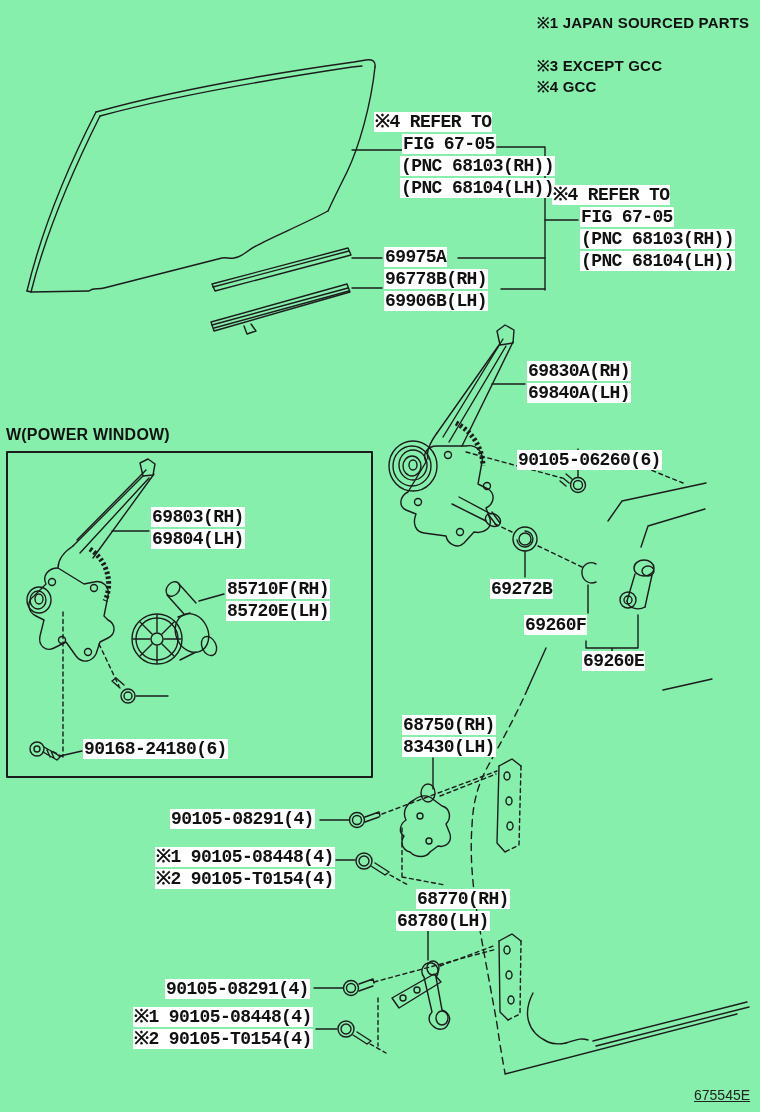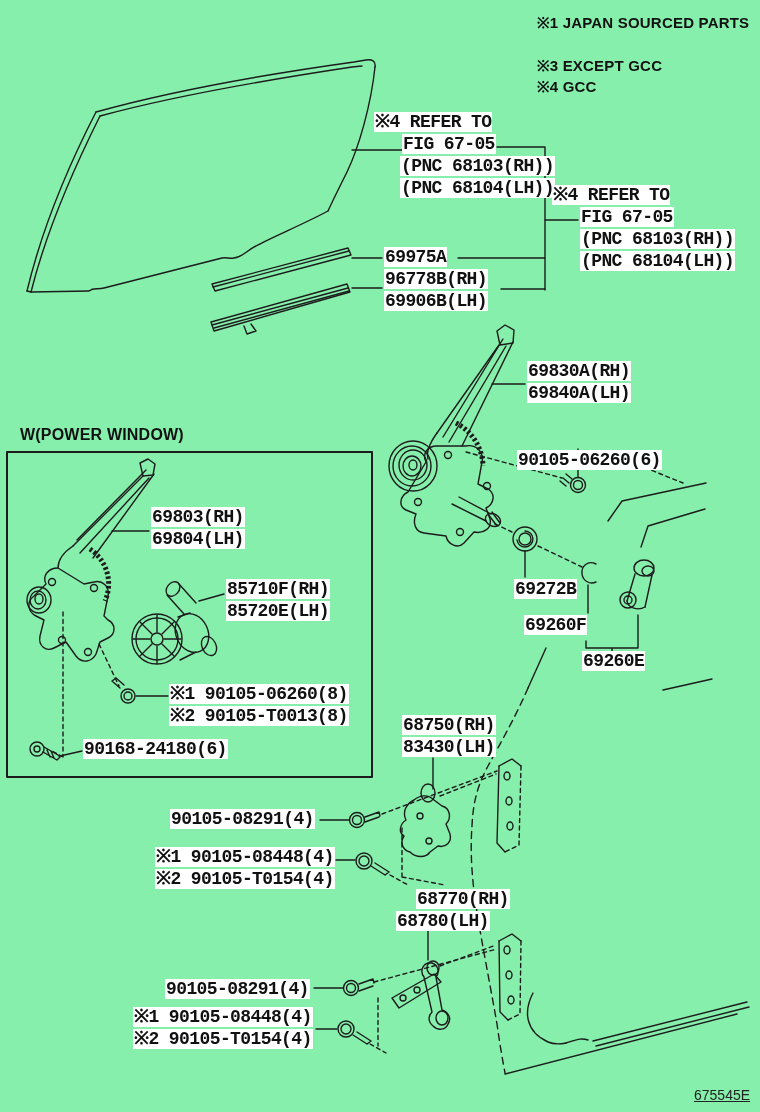--- a/index.html
+++ b/index.html
@@ -267,7 +267,7 @@
   <div class="plabel" style="left:527px;top:383px">69840A(LH)</div>
   <div class="plabel" style="left:517px;top:450px">90105-06260(6)</div>
 
-  <div class="inset-title" style="left:20px;top:426px">W(POWER WINDOW)</div>
+  <div class="inset-title" style="left:6px;top:426px">W(POWER WINDOW)</div>
   <div class="plabel" style="left:151px;top:507px">69803(RH)</div>
   <div class="plabel" style="left:151px;top:529px">69804(LH)</div>
   <div class="plabel" style="left:226px;top:579px">85710F(RH)</div>

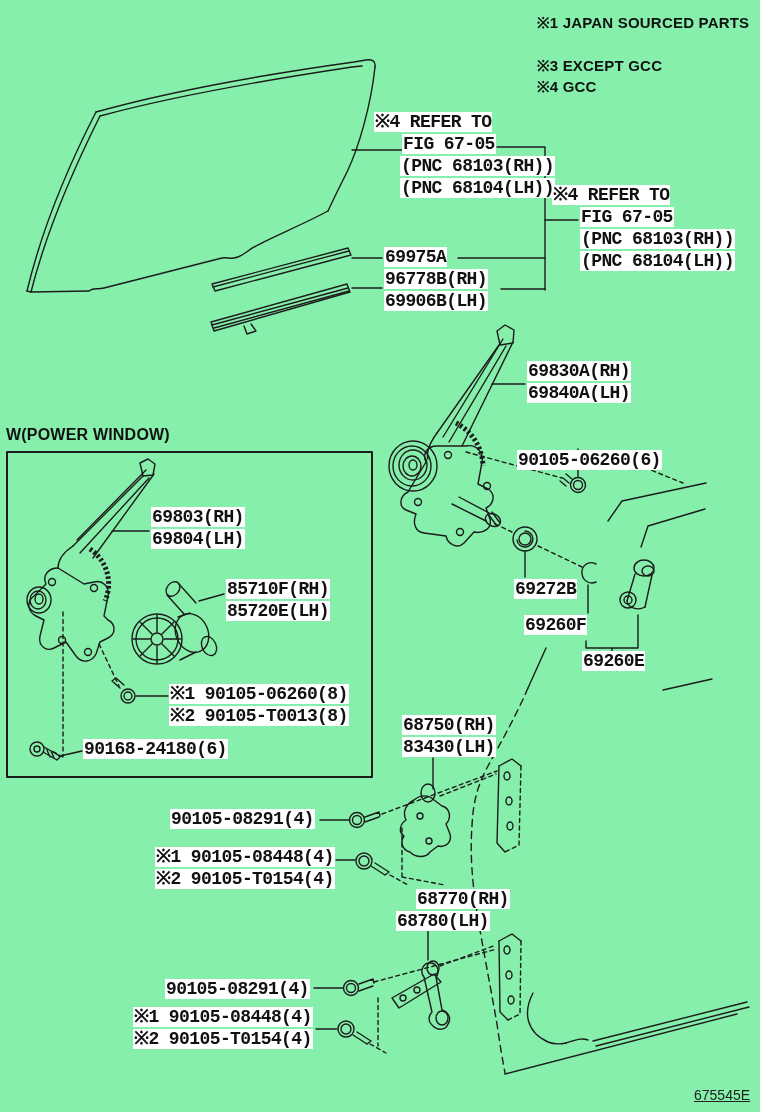--- a/index.html
+++ b/index.html
@@ -276,7 +276,7 @@
   <div class="plabel" style="left:169px;top:706px">※2 90105-T0013(8)</div>
   <div class="plabel" style="left:83px;top:739px">90168-24180(6)</div>
 
-  <div class="plabel" style="left:514px;top:579px">69272B</div>
+  <div class="plabel" style="left:490px;top:579px">69272B</div>
   <div class="plabel" style="left:524px;top:615px">69260F</div>
   <div class="plabel" style="left:582px;top:651px">69260E</div>
 

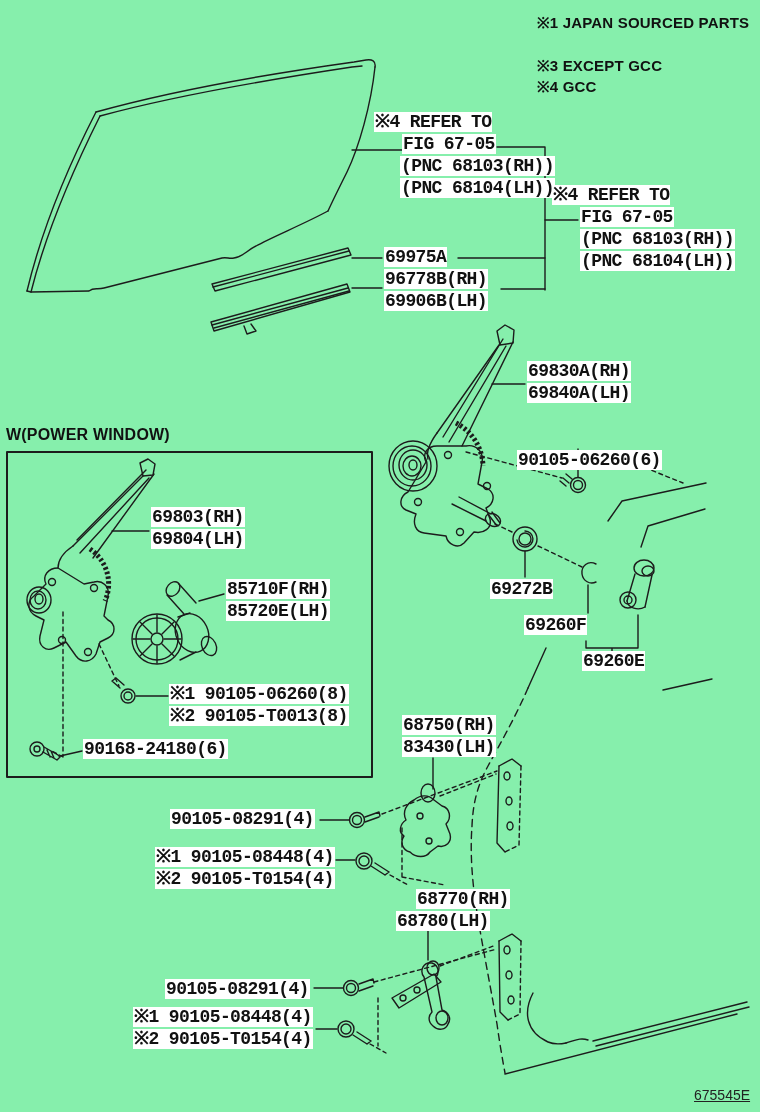--- a/index.html
+++ b/index.html
@@ -272,7 +272,6 @@
   <div class="plabel" style="left:151px;top:529px">69804(LH)</div>
   <div class="plabel" style="left:226px;top:579px">85710F(RH)</div>
   <div class="plabel" style="left:226px;top:601px">85720E(LH)</div>
-  <div class="plabel" style="left:169px;top:684px">※1 90105-06260(8)</div>
   <div class="plabel" style="left:169px;top:706px">※2 90105-T0013(8)</div>
   <div class="plabel" style="left:83px;top:739px">90168-24180(6)</div>
 

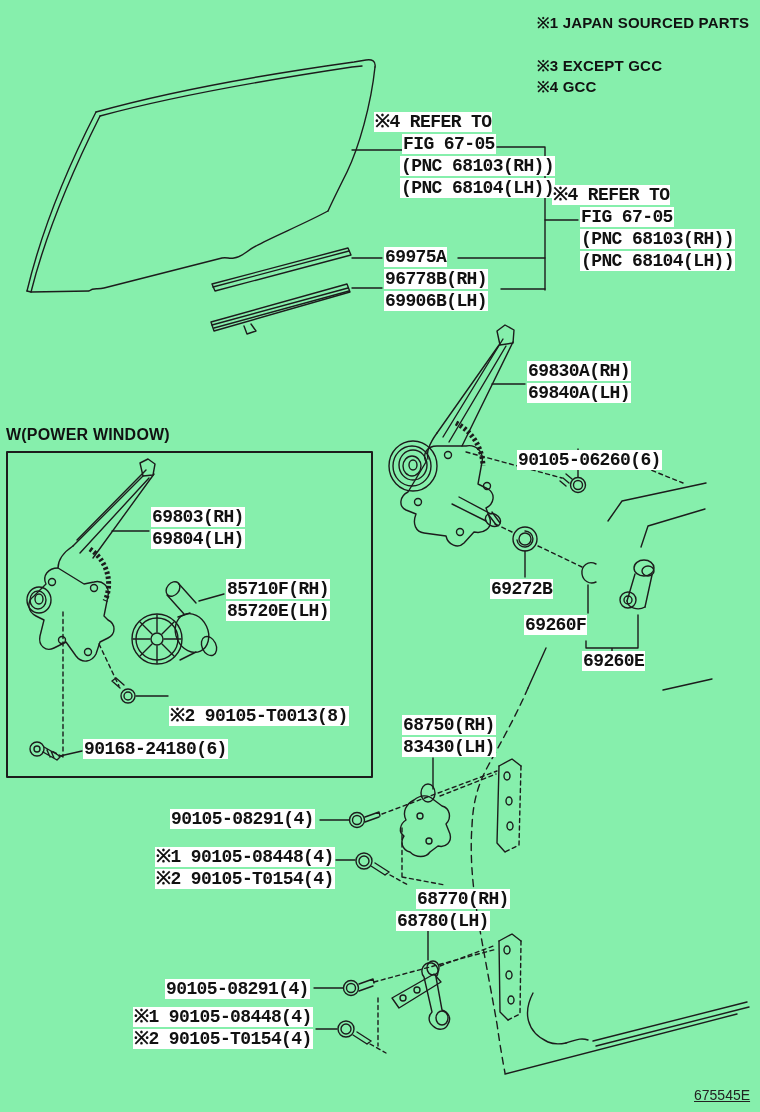--- a/index.html
+++ b/index.html
@@ -272,7 +272,6 @@
   <div class="plabel" style="left:151px;top:529px">69804(LH)</div>
   <div class="plabel" style="left:226px;top:579px">85710F(RH)</div>
   <div class="plabel" style="left:226px;top:601px">85720E(LH)</div>
-  <div class="plabel" style="left:169px;top:706px">※2 90105-T0013(8)</div>
   <div class="plabel" style="left:83px;top:739px">90168-24180(6)</div>
 
   <div class="plabel" style="left:490px;top:579px">69272B</div>

